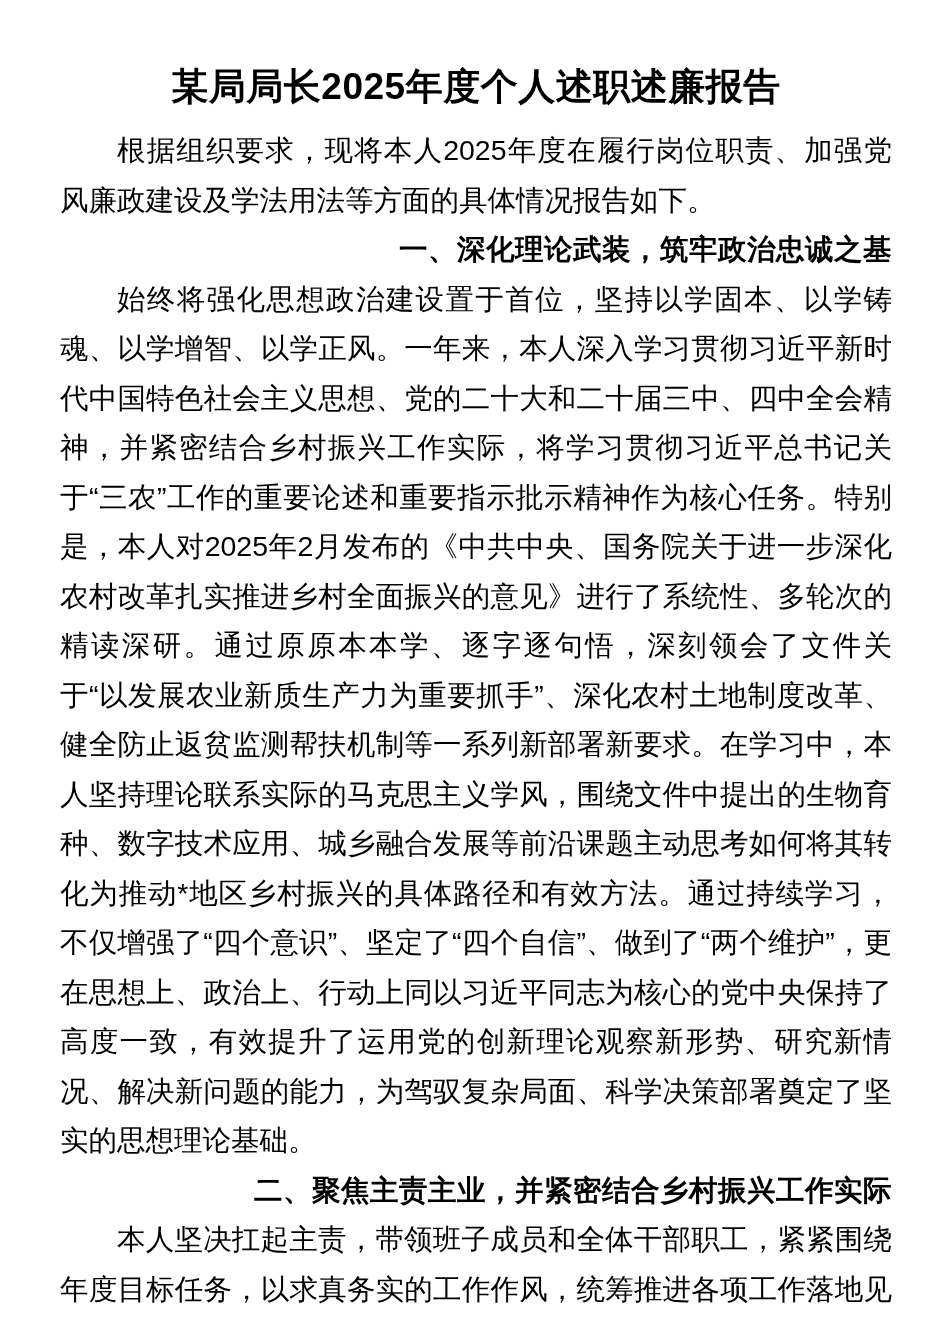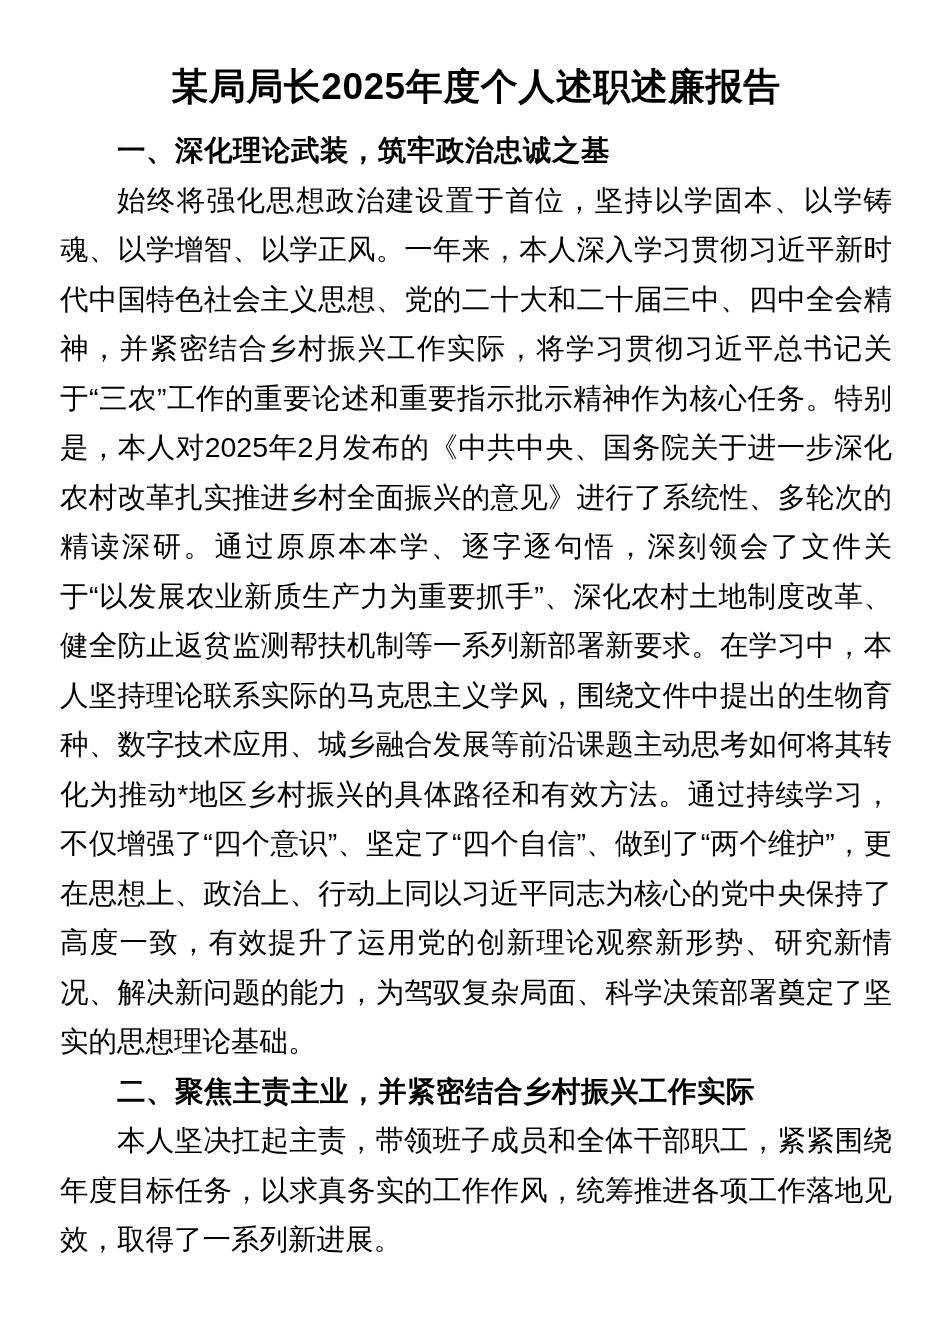--- a/index.html
+++ b/index.html
@@ -51,6 +51,7 @@
 <div class="page">
   <h1 class="doc-title">某局局长2025年度个人述职述廉报告</h1>
 
+  <p class="doc-para">根据组织要求，现将本人2025年度在履行岗位职责、加强党风廉政建设及学法用法等方面的具体情况报告如下。</p>
 
   <h2 class="doc-heading">一、深化理论武装，筑牢政治忠诚之基</h2>
 

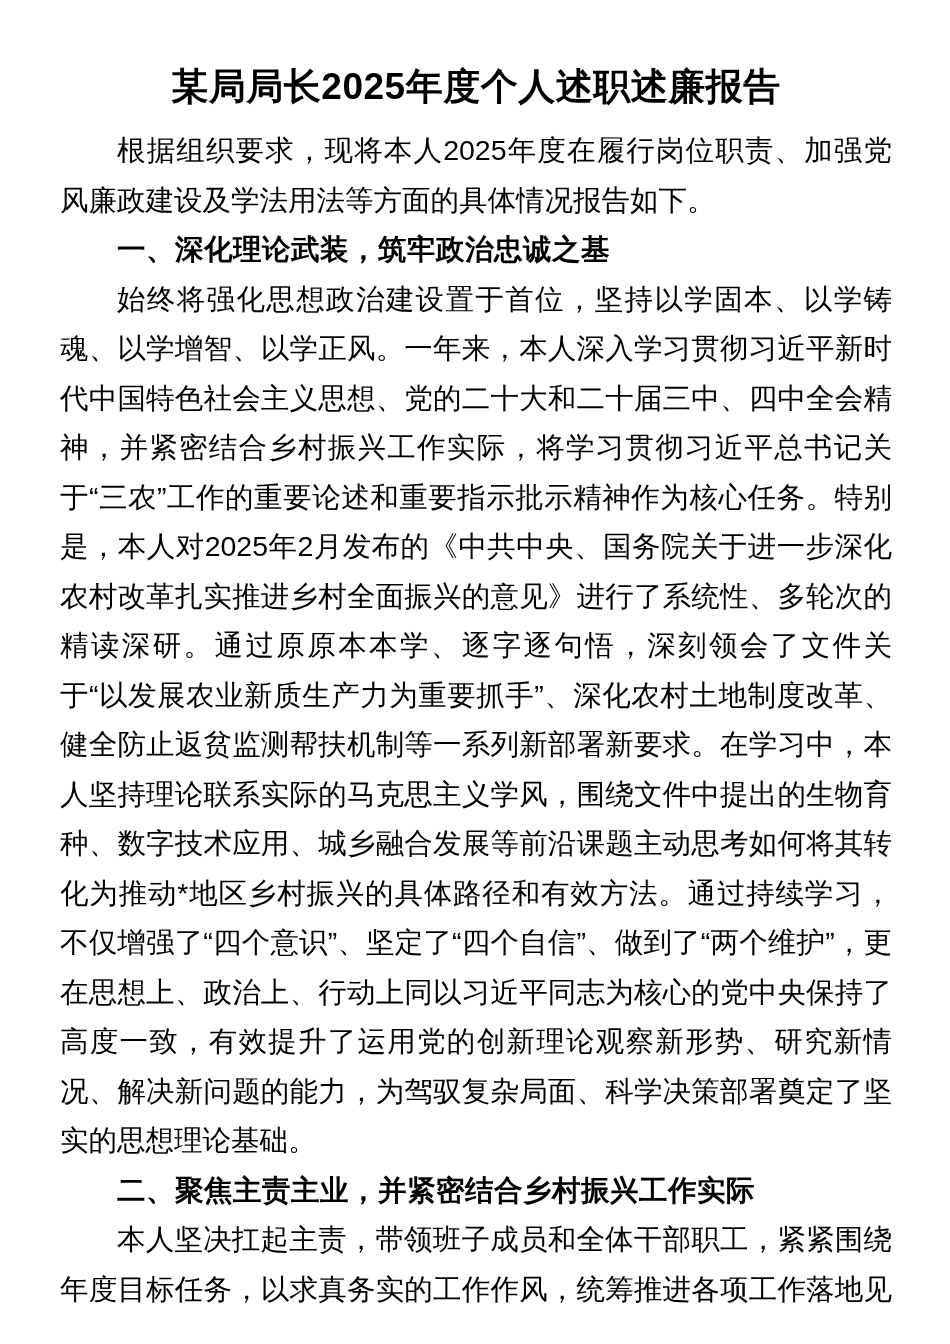--- a/index.html
+++ b/index.html
@@ -43,6 +43,7 @@
     font-weight: 700;
     text-indent: 2em;
     letter-spacing: 0.5px;
+    text-align: right;
   }
 </style>
 </head>

